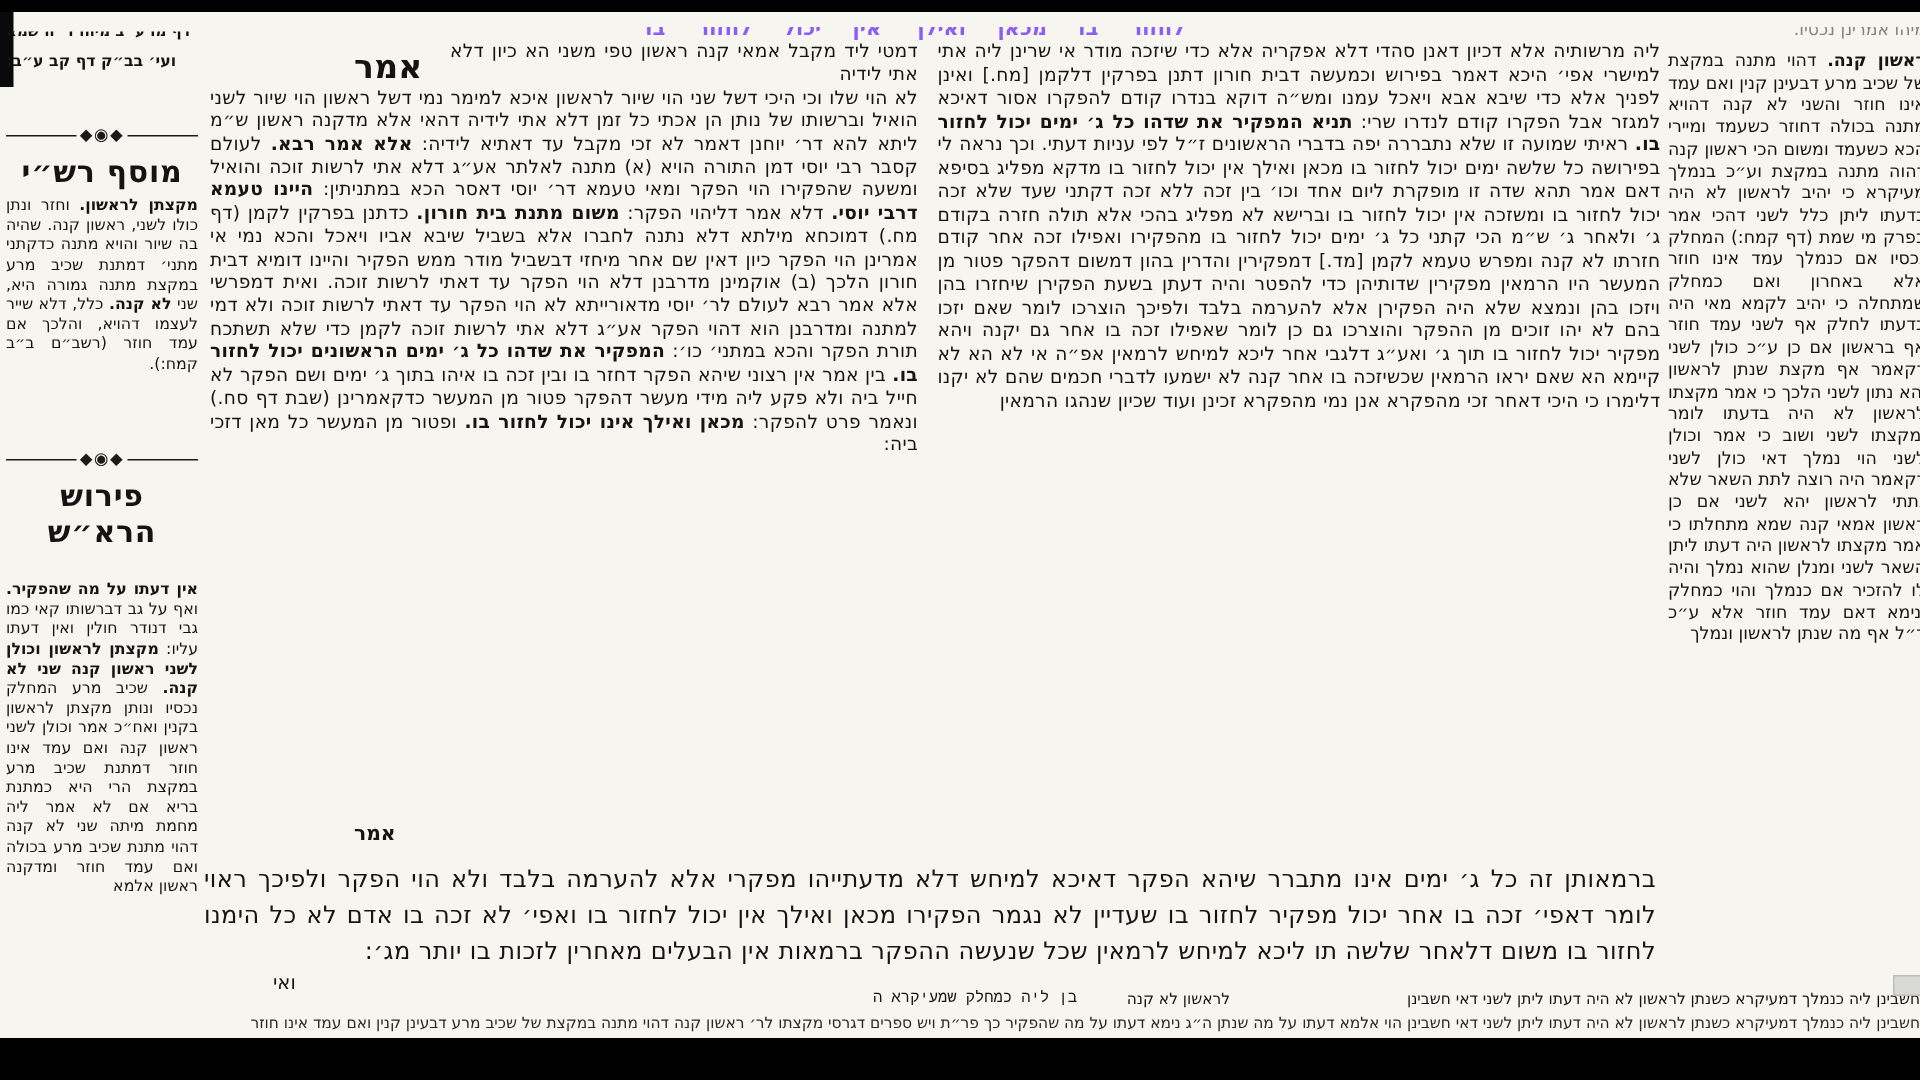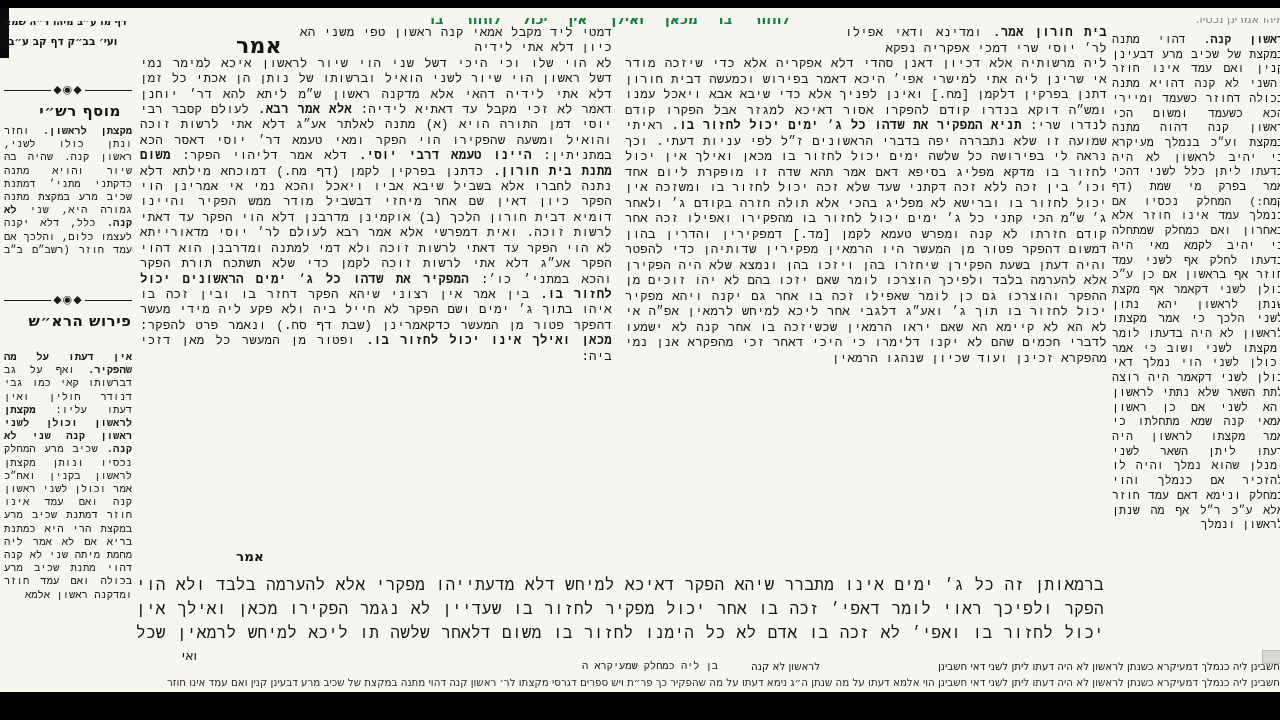--- a/index.html
+++ b/index.html
@@ -28,7 +28,7 @@
   .m-body.b2{height:300px;margin-top:21px;}
 
   
-  .cutline{position:absolute;left:324px;top:10px;width:466px;height:14px;overflow:hidden;color:#15803d;}
+  .cutline{position:absolute;left:324px;top:10px;width:466px;height:14px;overflow:hidden;color:#8b5cf6;}
   .cutline span{display:block;margin-top:-7px;font-size:14px;font-weight:bold;white-space:nowrap;word-spacing:16px;}
 
   

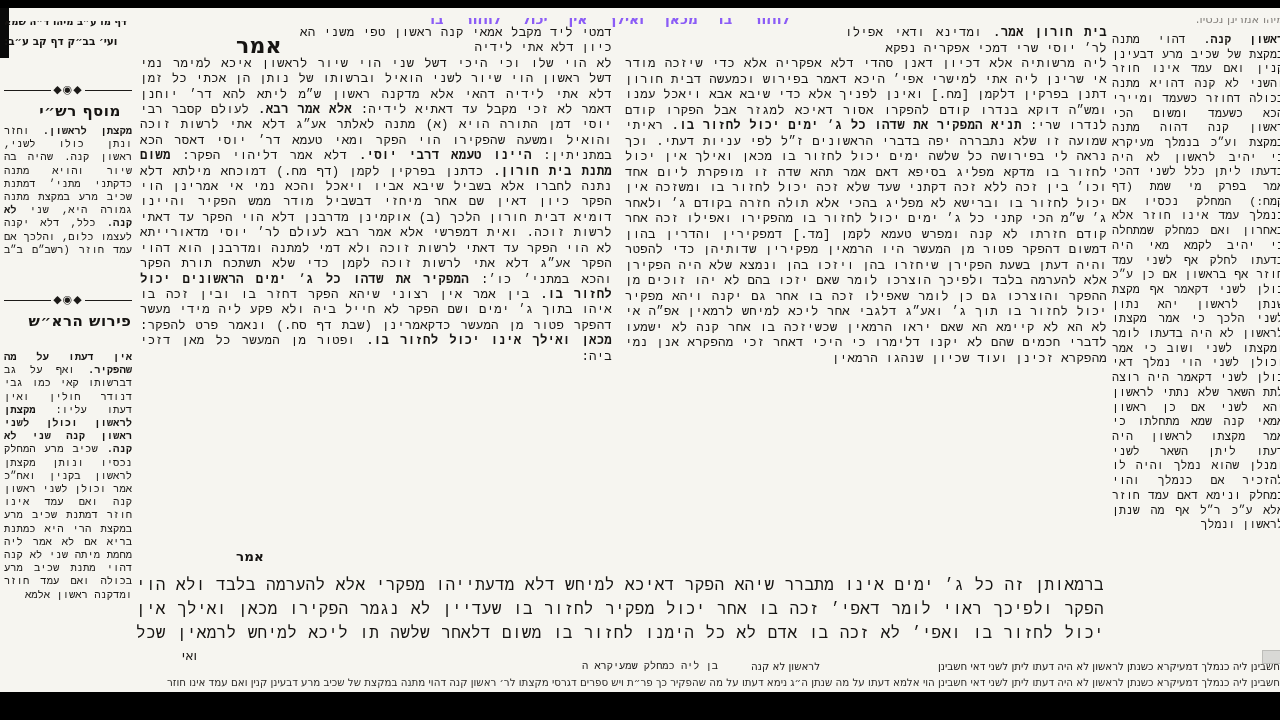--- a/index.html
+++ b/index.html
@@ -6,7 +6,7 @@
     font-family:"DejaVu Sans",sans-serif;}
   .page{position:absolute;left:0;top:8px;width:1280px;height:684px;background:#f6f5f0;color:#161412;}
   .rtl{direction:rtl;unicode-bidi:embed;}
-  .just{text-align:justify;text-align-last:right;font-family:Liberation Mono, monospace;}
+  .just{text-align:justify;text-align-last:right;}
   p{margin:0;}
   .bld{font-weight:bold;}
 

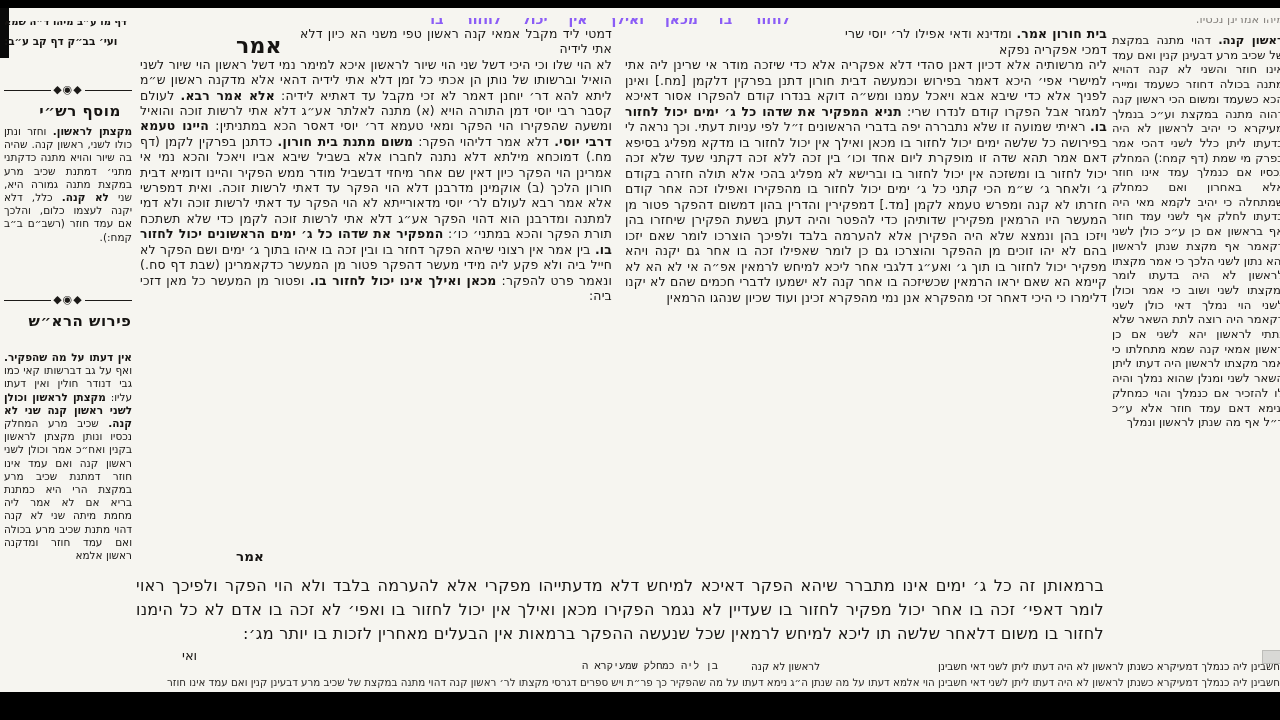--- a/index.html
+++ b/index.html
@@ -104,7 +104,6 @@
   <span class="catchword-amar">אמר</span>
 
   <div class="rosh-col">
-    <p class="lead just"><span class="bld">בית חורון אמר.</span><span> ומדינא ודאי אפילו לר׳ יוסי שרי דמכי אפקריה נפקא</span></p>
     <p class="just"><span>ליה מרשותיה אלא דכיון דאנן סהדי דלא אפקריה אלא כדי שיזכה מודר אי שרינן ליה אתי למישרי אפי׳ היכא דאמר בפירוש וכמעשה דבית חורון דתנן בפרקין דלקמן [מח.] ואינן לפניך אלא כדי שיבא אבא ויאכל עמנו ומש״ה דוקא בנדרו קודם להפקרו אסור דאיכא למגזר אבל הפקרו קודם לנדרו שרי: </span><span class="bld">תניא המפקיר את שדהו כל ג׳ ימים יכול לחזור בו.</span><span> ראיתי שמועה זו שלא נתבררה יפה בדברי הראשונים ז״ל לפי עניות דעתי. וכך נראה לי בפירושה כל שלשה ימים יכול לחזור בו מכאן ואילך אין יכול לחזור בו מדקא מפליג בסיפא דאם אמר תהא שדה זו מופקרת ליום אחד וכו׳ בין זכה ללא זכה דקתני שעד שלא זכה יכול לחזור בו ומשזכה אין יכול לחזור בו וברישא לא מפליג בהכי אלא תולה חזרה בקודם ג׳ ולאחר ג׳ ש״מ הכי קתני כל ג׳ ימים יכול לחזור בו מהפקירו ואפילו זכה אחר קודם חזרתו לא קנה ומפרש טעמא לקמן [מד.] דמפקירין והדרין בהון דמשום דהפקר פטור מן המעשר היו הרמאין מפקירין שדותיהן כדי להפטר והיה דעתן בשעת הפקירן שיחזרו בהן ויזכו בהן ונמצא שלא היה הפקירן אלא להערמה בלבד ולפיכך הוצרכו לומר שאם יזכו בהם לא יהו זוכים מן ההפקר והוצרכו גם כן לומר שאפילו זכה בו אחר גם יקנה ויהא מפקיר יכול לחזור בו תוך ג׳ ואע״ג דלגבי אחר ליכא למיחש לרמאין אפ״ה אי לא הא לא קיימא הא שאם יראו הרמאין שכשיזכה בו אחר קנה לא ישמעו לדברי חכמים שהם לא יקנו דלימרו כי היכי דאחר זכי מהפקרא אנן נמי מהפקרא זכינן ועוד שכיון שנהגו הרמאין</span></p>
   </div>
 

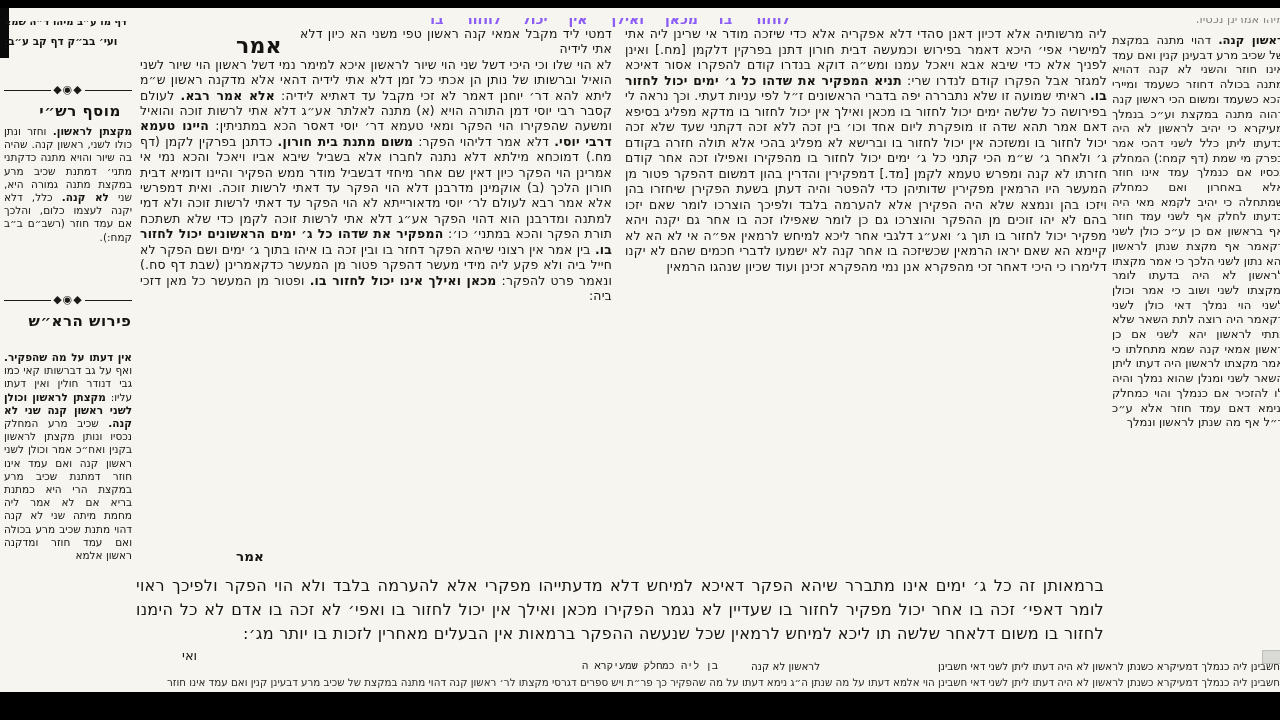--- a/index.html
+++ b/index.html
@@ -22,7 +22,7 @@
   .orn{display:flex;align-items:center;margin-top:38px;color:#1c1a18;}
   .orn::before,.orn::after{content:"";flex:1;border-top:1.5px solid #1c1a18;}
   .orn span{font-size:11px;letter-spacing:1px;padding:0 2px;line-height:10px;}
-  .m-head{font-size:15px;font-weight:bold;text-align:center;margin-top:7px;letter-spacing:.5px;margin-left:24px;}
+  .m-head{font-size:20px;font-weight:bold;text-align:center;margin-top:7px;letter-spacing:.5px;}
   .m-body{margin-top:5px;font-size:10.5px;line-height:13.2px;overflow:hidden;}
   .m-body.b1{height:132px;}
   .m-body.b2{height:300px;margin-top:21px;}

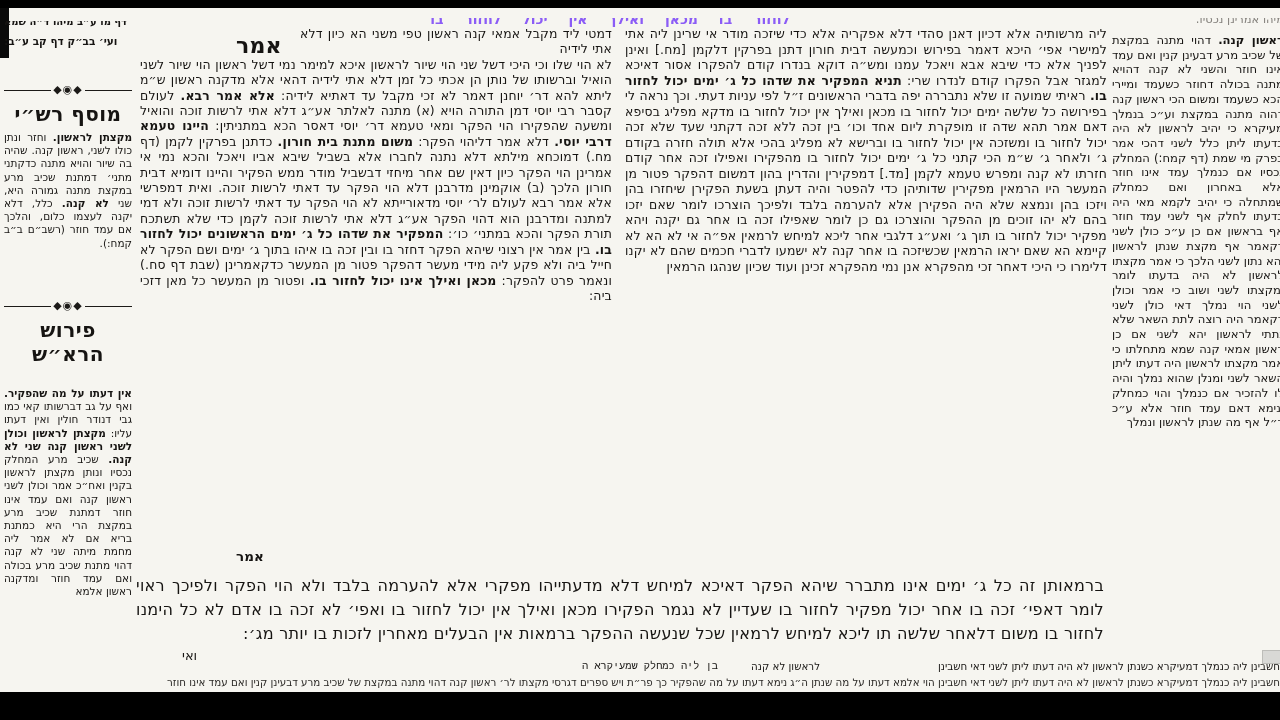--- a/index.html
+++ b/index.html
@@ -83,7 +83,7 @@
         <span>◆◉◆</span>
       </div>
     <p class="m-head">מוסף רש״י</p>
-    <p class="m-body b1 just"><span class="bld">מקצתן לראשון.</span><span> וחזר ונתן כולו לשני, ראשון קנה. שהיה בה שיור והויא מתנה כדקתני מתני׳ דמתנת שכיב מרע במקצת מתנה גמורה היא, שני </span><span class="bld">לא קנה.</span><span> כלל, דלא יקנה לעצמו כלום, והלכך אם עמד חוזר (רשב״ם ב״ב קמח:).</span></p>
+    <p class="m-body b1 just"><span class="bld">מקצתן לראשון.</span><span> וחזר ונתן כולו לשני, ראשון קנה. שהיה בה שיור והויא מתנה כדקתני מתני׳ דמתנת שכיב מרע במקצת מתנה גמורה היא, שני </span><span class="bld">לא קנה.</span><span> כלל, דלא שייר לעצמו דהויא, והלכך אם עמד חוזר (רשב״ם ב״ב קמח:).</span></p>
 
     <div class="orn">
         <span>◆◉◆</span>

